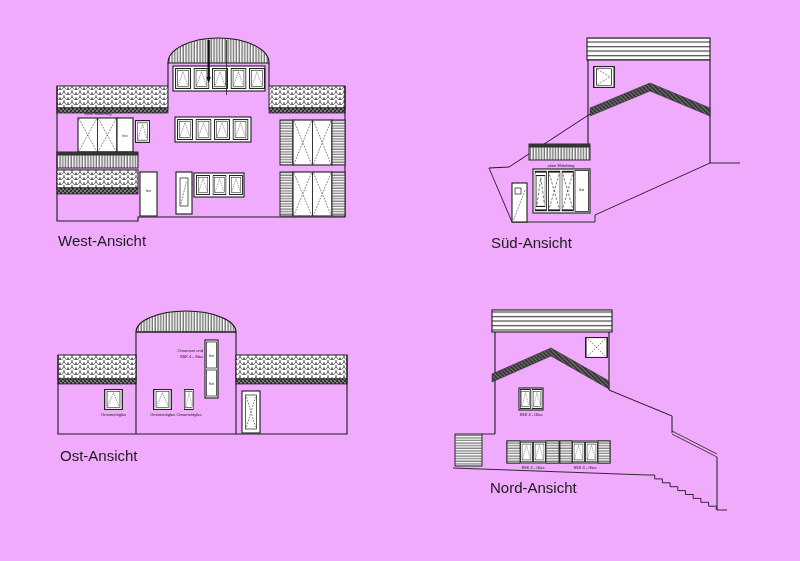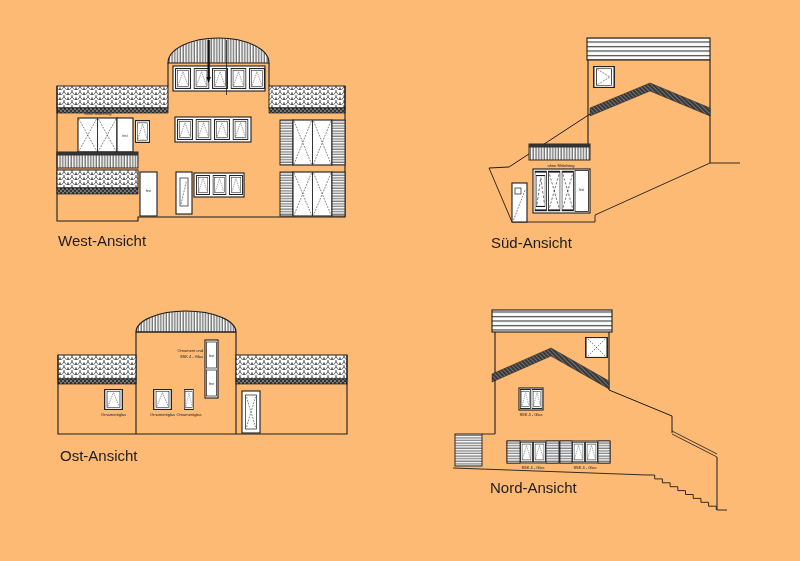--- a/index.html
+++ b/index.html
@@ -3,7 +3,7 @@
 <meta charset="utf-8">
 <style>
   html,body{margin:0;padding:0;background:#ffffff;width:800px;height:561px;overflow:hidden}
-  #sheet{position:relative;width:800px;height:561px;background:#fdba74}
+  #sheet{position:relative;width:800px;height:561px;background:#f0abfc}
   svg{display:block}
   .view-label{font-family:"Liberation Sans",sans-serif;font-size:15px;fill:#1c1c1c}
   .ann{font-family:"Liberation Sans",sans-serif;font-size:4px;fill:#1c1c1c}

